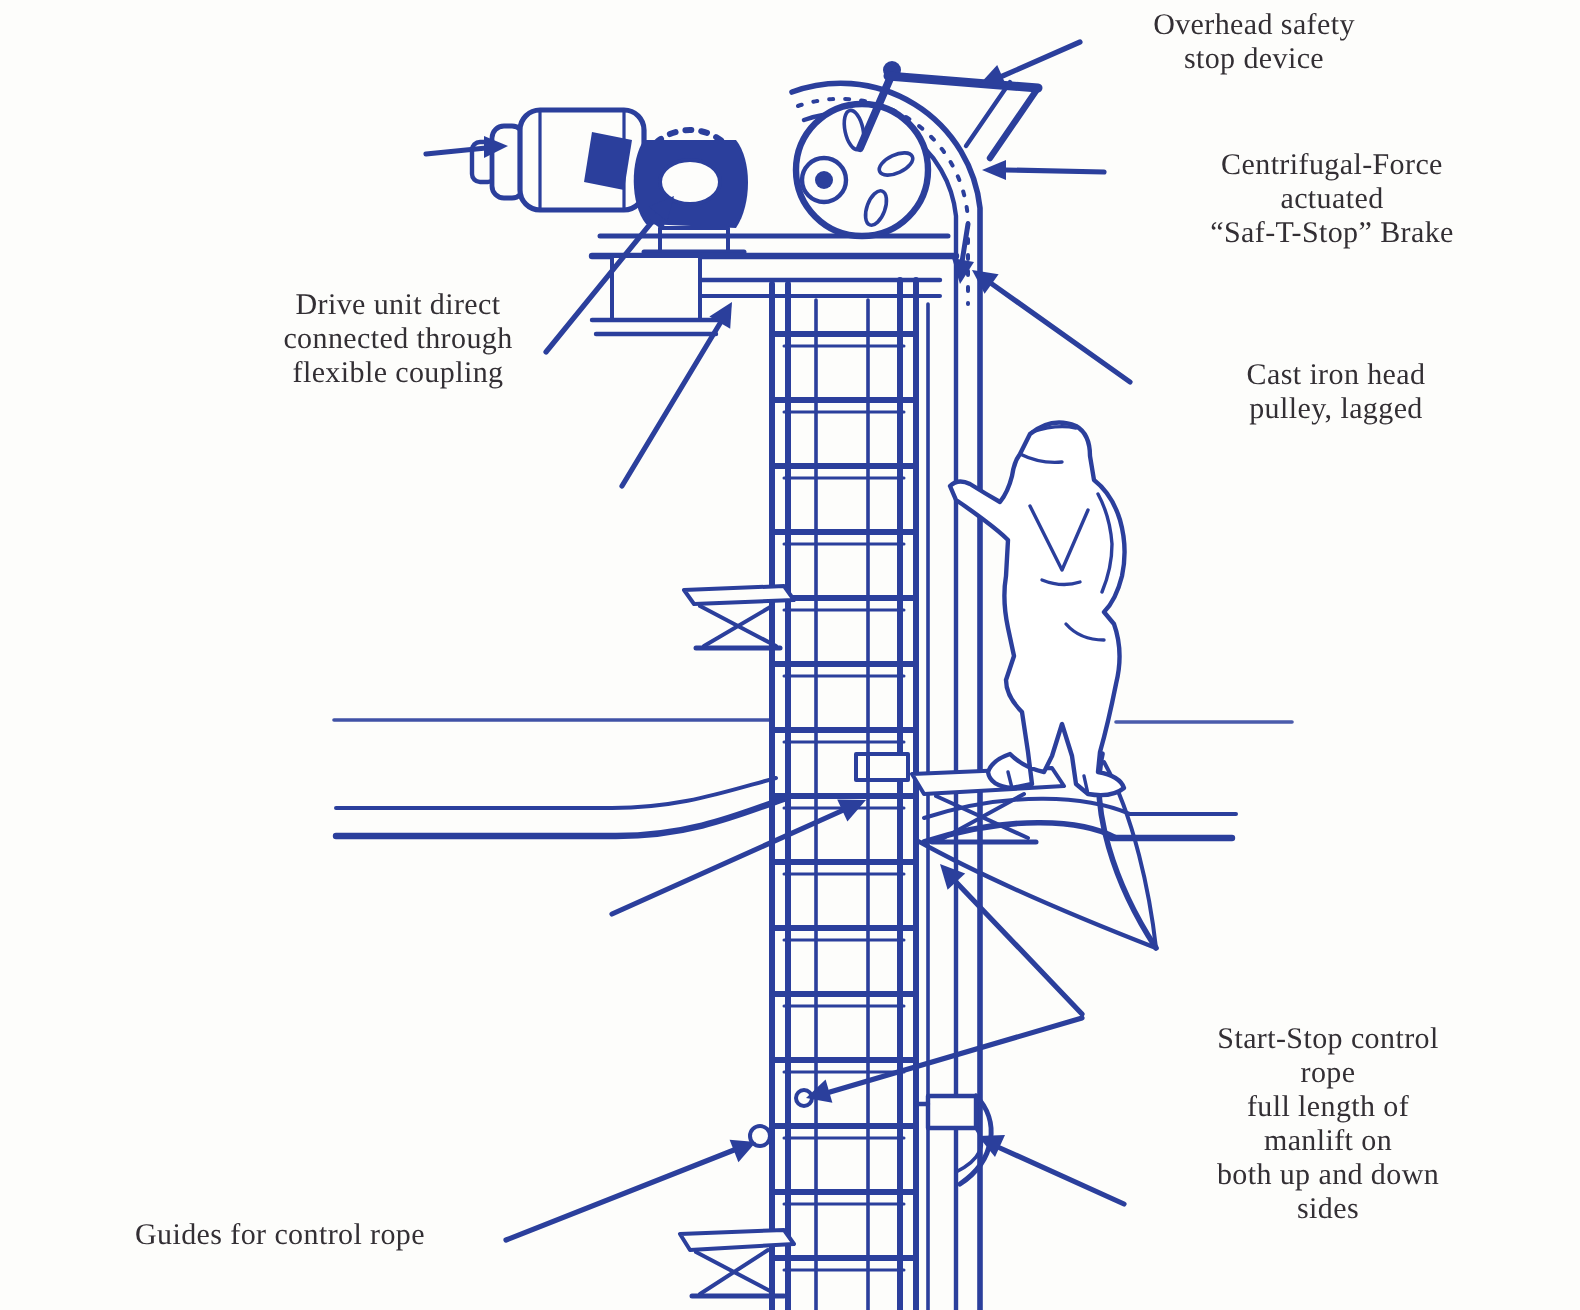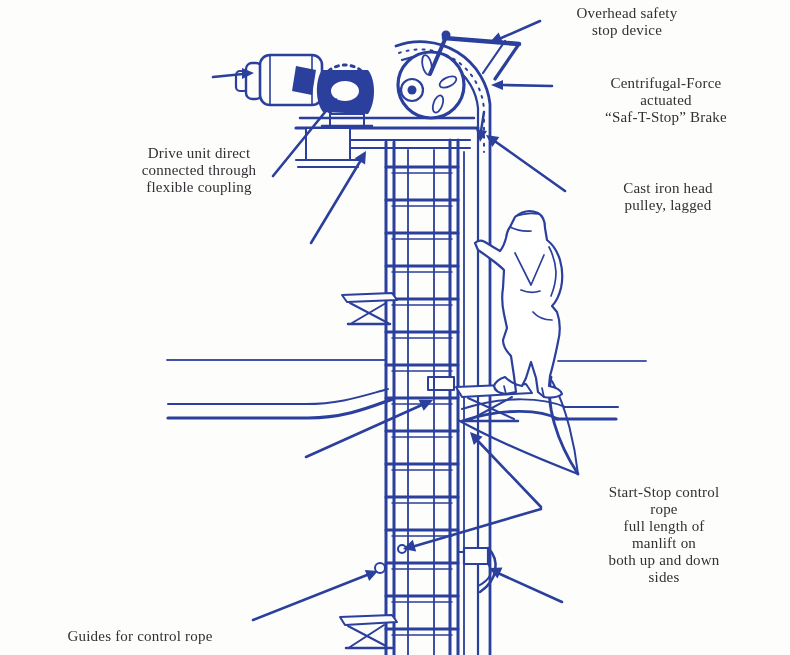--- a/index.html
+++ b/index.html
@@ -184,7 +184,7 @@
 flexible coupling</div>
 <div class="label" style="left:668px;top:180px;">Cast iron head
 pulley, lagged</div>
-<div class="label" style="left:664px;top:484px;">Start-Stop control rope
+<div class="label" style="left:664px;top:512px;">Start-Stop control rope
 full length of manlift on
 both up and down sides</div>
 <div class="label single" style="left:140px;top:628px;">Guides for control rope</div>

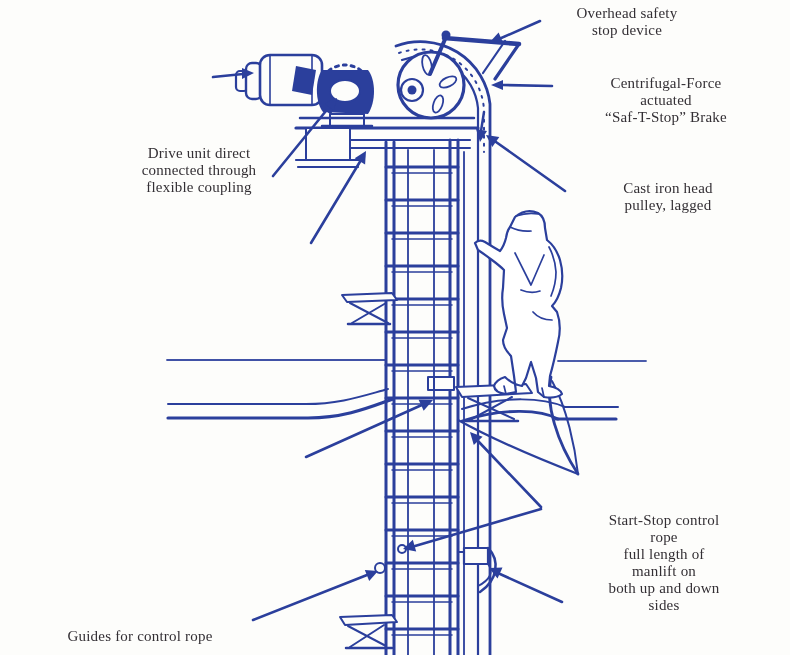--- a/index.html
+++ b/index.html
@@ -187,7 +187,7 @@
 <div class="label" style="left:664px;top:512px;">Start-Stop control rope
 full length of manlift on
 both up and down sides</div>
-<div class="label single" style="left:140px;top:628px;">Guides for control rope</div>
+<div class="label single" style="left:140px;top:610px;">Guides for control rope</div>
 
 </div>
 

